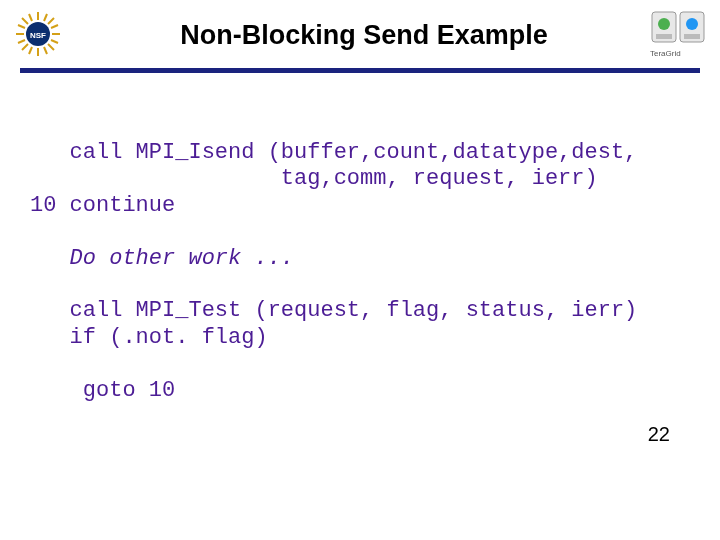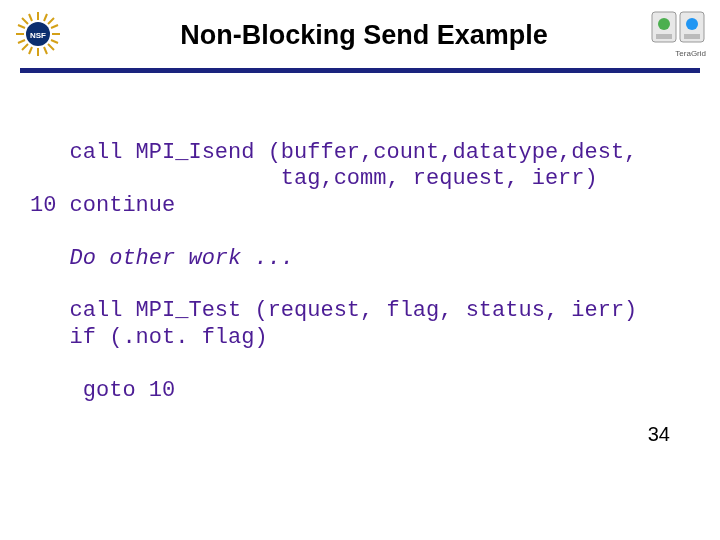--- a/index.html
+++ b/index.html
@@ -31,7 +31,7 @@
     right: 14px;
     width: 56px;
     height: 44px;
-    text-align: right;
+    text-align: left;
   }
   .title {
     position: absolute;

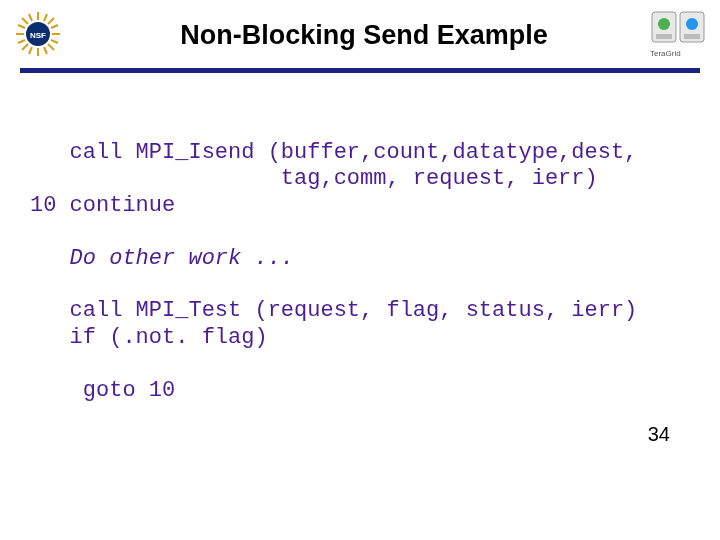--- a/index.html
+++ b/index.html
@@ -134,7 +134,7 @@
 <span></span>
 <span>    goto 10</span></div>
 
-  <div class="page-num">34</div>
+  <div class="page-num">22</div>
 
 </div>
 

